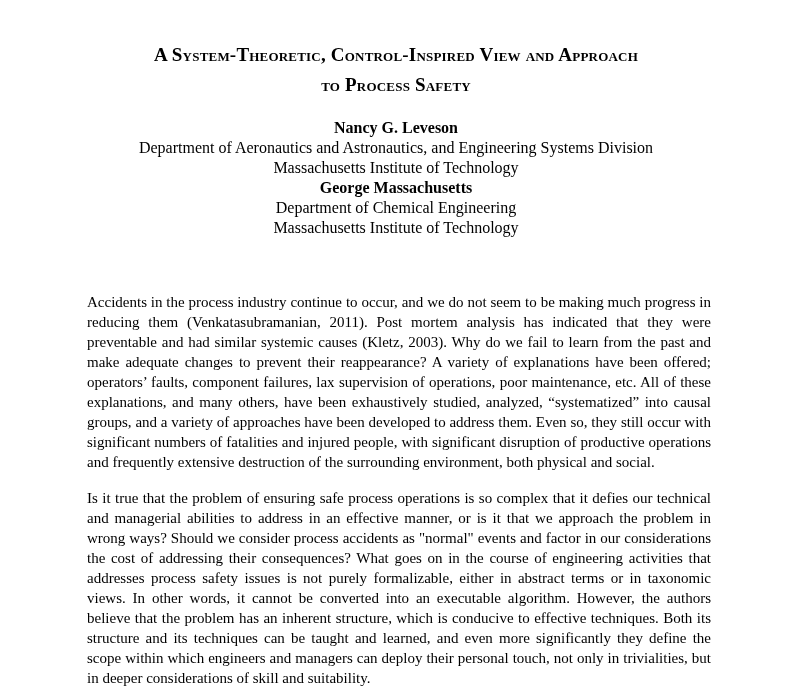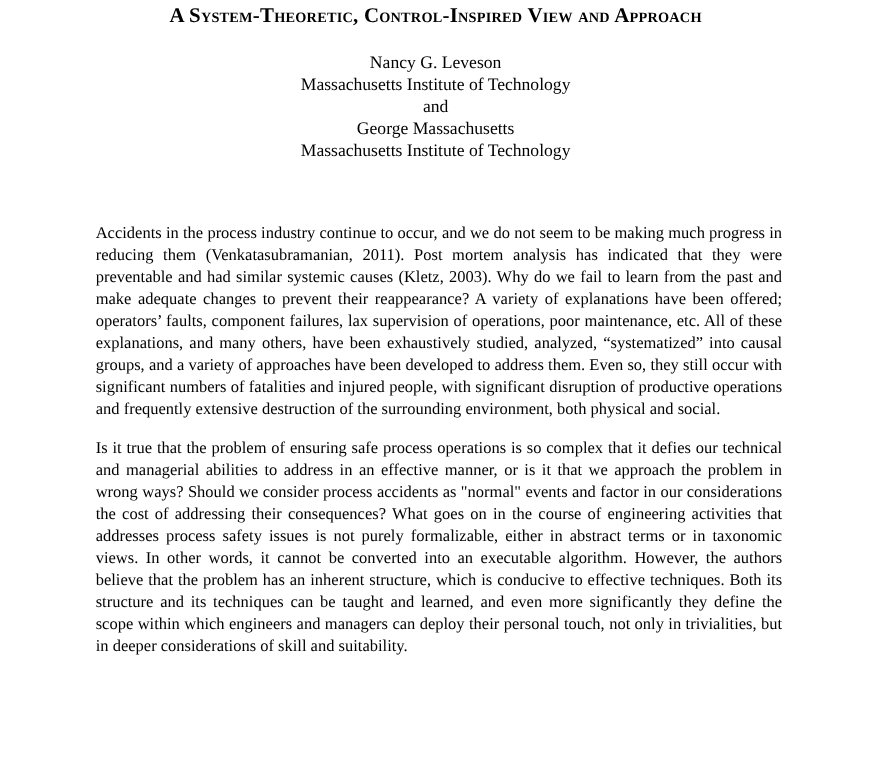--- a/index.html
+++ b/index.html
@@ -19,6 +19,7 @@
   }
   .title {
     margin: 0;
+    padding-top: 40px;
     text-align: center;
     font-size: 19px;
     font-weight: bold;

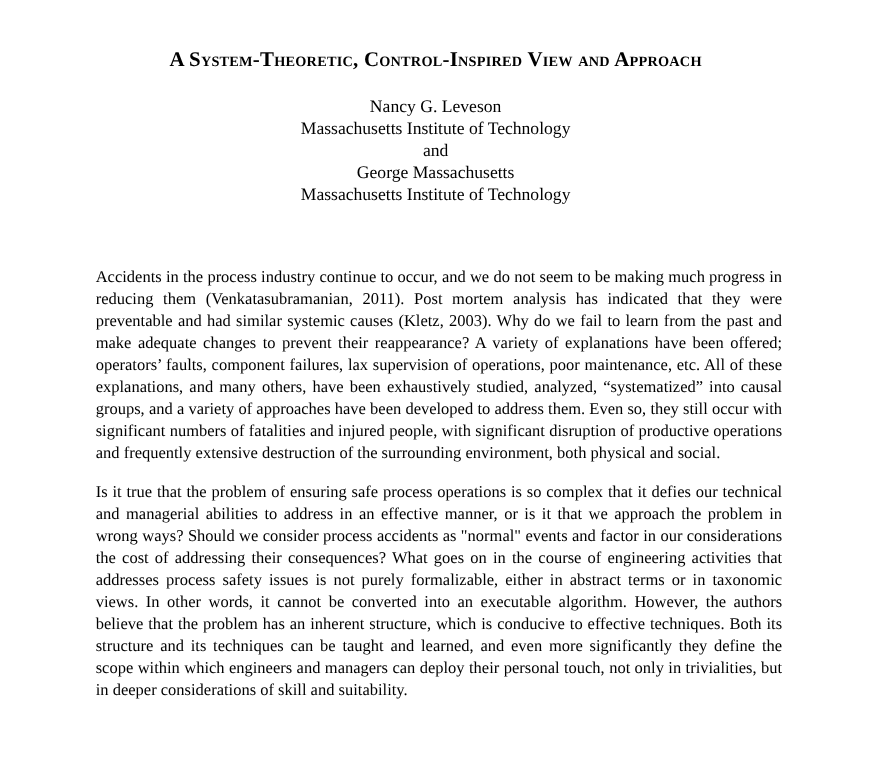--- a/index.html
+++ b/index.html
@@ -57,6 +57,7 @@
 
   <h1 class="title">
     <span class="title-line">A System-Theoretic, Control-Inspired View and Approach</span>
+    <span class="title-line">to Process Safety</span>
   </h1>
 
   <div class="byline">

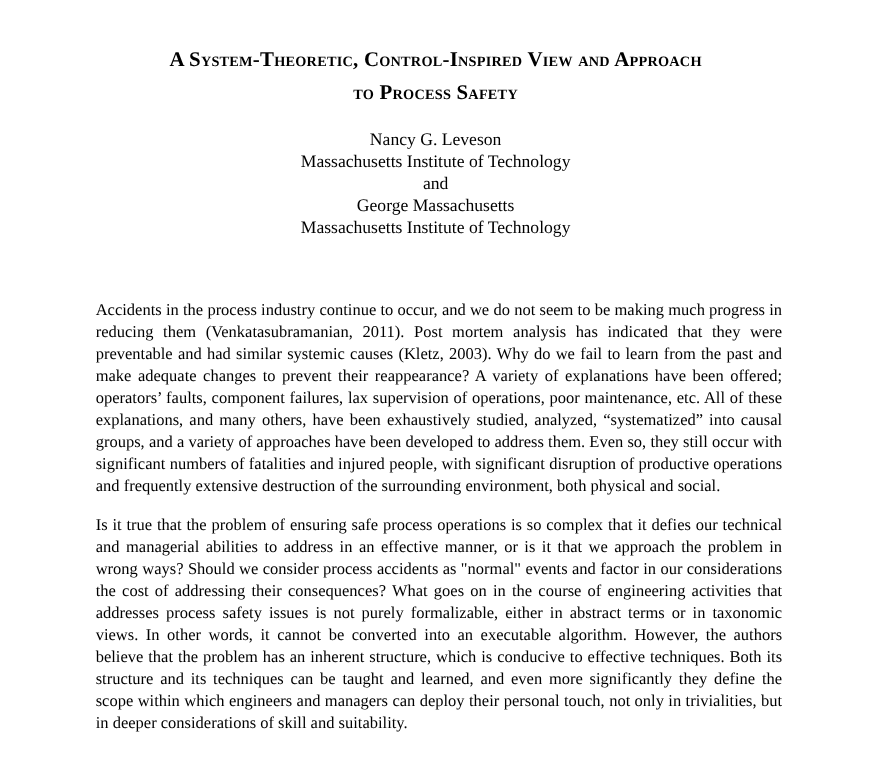--- a/index.html
+++ b/index.html
@@ -37,7 +37,7 @@
     line-height: 20px;
   }
   .author-name {
-    font-weight: normal;
+    font-weight: bold;
   }
   .body-text {
     width: 624px;

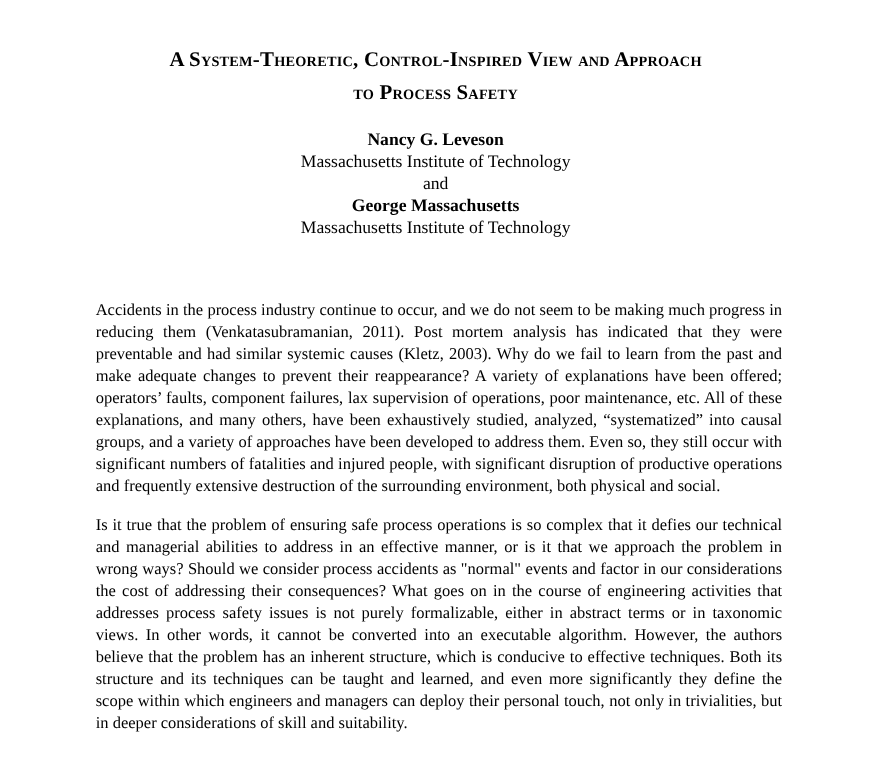--- a/index.html
+++ b/index.html
@@ -62,6 +62,7 @@
 
   <div class="byline">
     <div class="author-name">Nancy G. Leveson</div>
+    <div>Department of Aeronautics and Astronautics, and Engineering Systems Division</div>
     <div>Massachusetts Institute of Technology</div>
     <div>and</div>
     <div class="author-name">George Massachusetts</div>

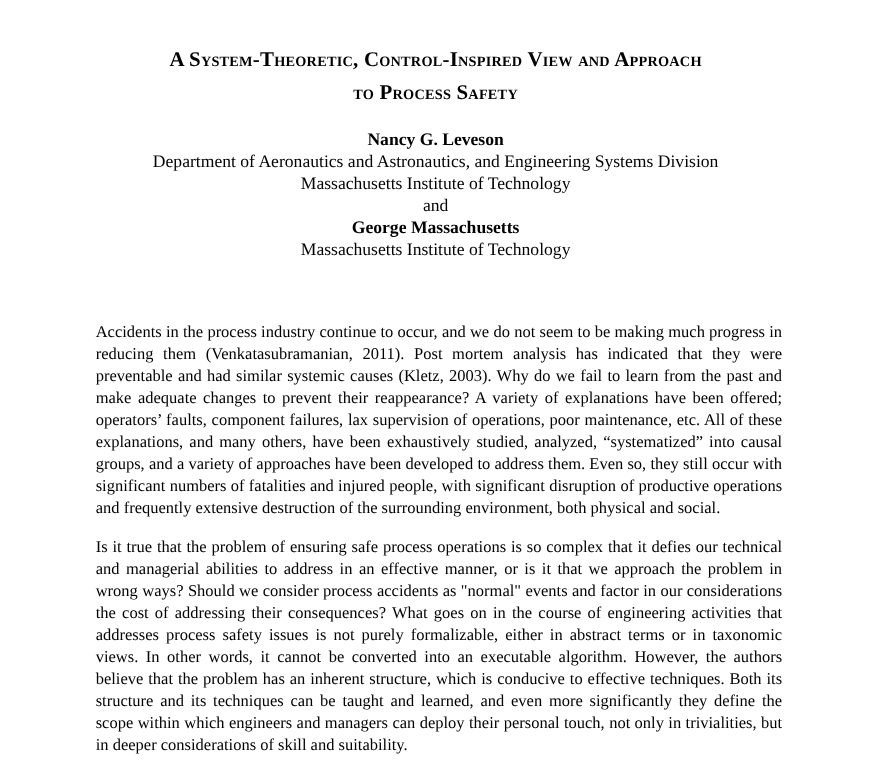--- a/index.html
+++ b/index.html
@@ -64,7 +64,6 @@
     <div class="author-name">Nancy G. Leveson</div>
     <div>Department of Aeronautics and Astronautics, and Engineering Systems Division</div>
     <div>Massachusetts Institute of Technology</div>
-    <div>and</div>
     <div class="author-name">George Massachusetts</div>
     <div>Massachusetts Institute of Technology</div>
   </div>

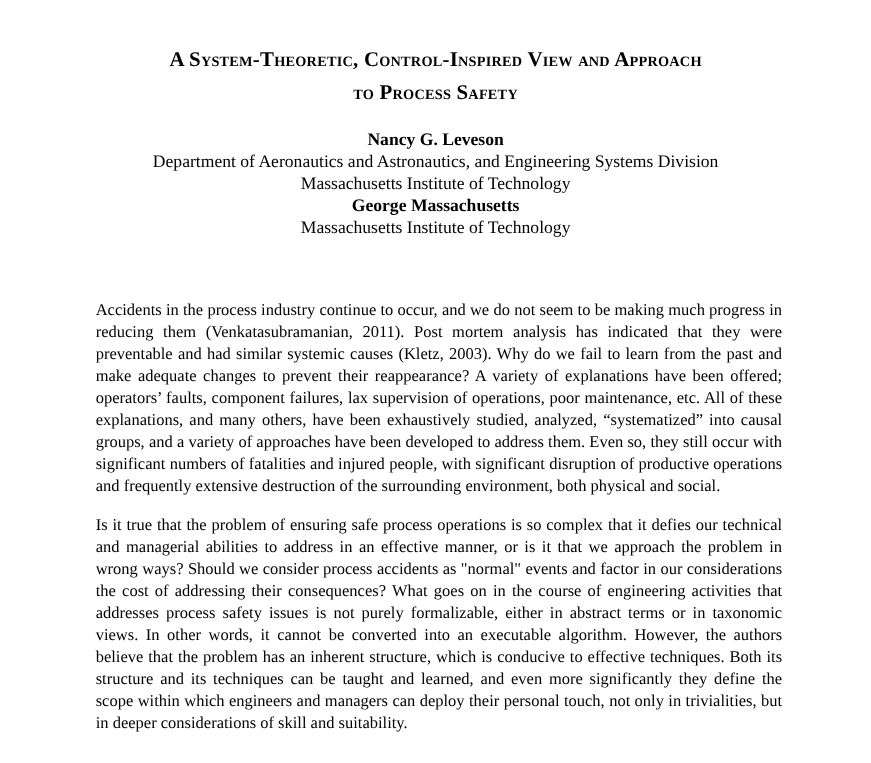--- a/index.html
+++ b/index.html
@@ -65,6 +65,7 @@
     <div>Department of Aeronautics and Astronautics, and Engineering Systems Division</div>
     <div>Massachusetts Institute of Technology</div>
     <div class="author-name">George Massachusetts</div>
+    <div>Department of Chemical Engineering</div>
     <div>Massachusetts Institute of Technology</div>
   </div>
 

